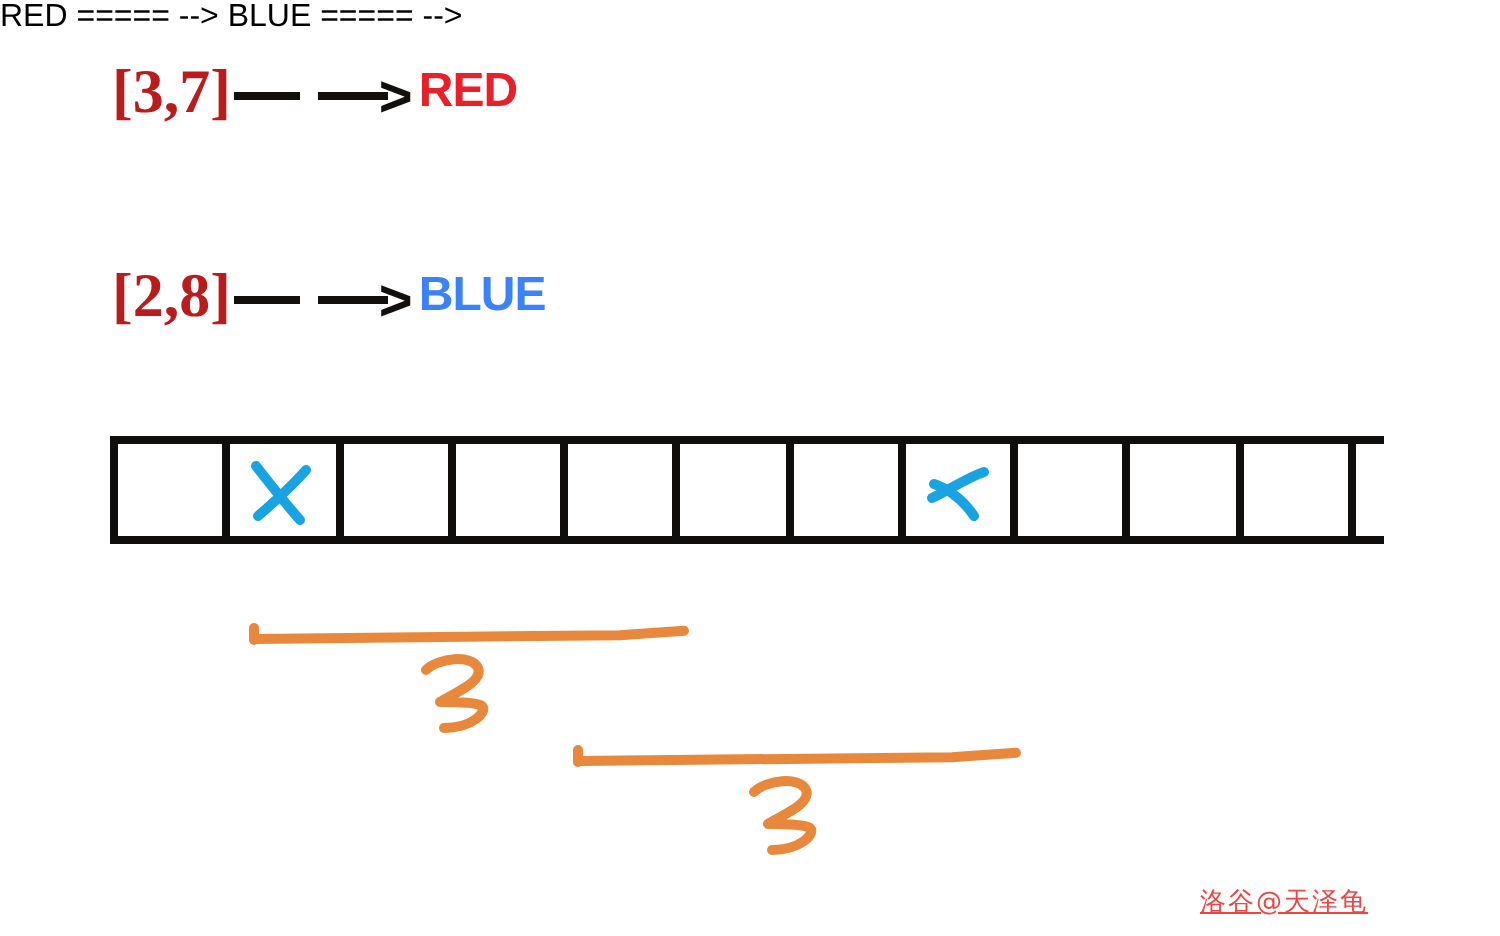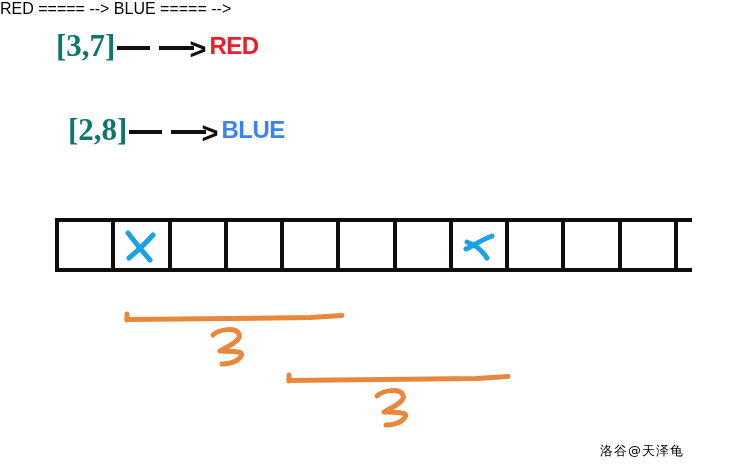--- a/index.html
+++ b/index.html
@@ -31,7 +31,7 @@
     font-family: "Liberation Serif", serif;
     font-weight: bold;
     font-size: 31px;
-    color: #0f766e;
+    color: #b91c1c;
     letter-spacing: 0px;
   }
   .map-arrow {

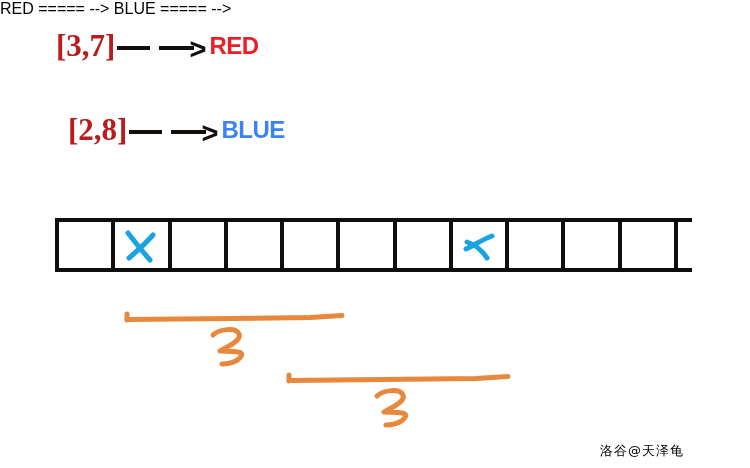--- a/index.html
+++ b/index.html
@@ -68,7 +68,7 @@
   }
 
   #line-red  { left: 56px;  top: 28px; }
-  #line-blue { left: 56px;  top: 112px; margin-left: 12px; }
+  #line-blue { left: 56px;  top: 130px; }
 
   
   #strip {

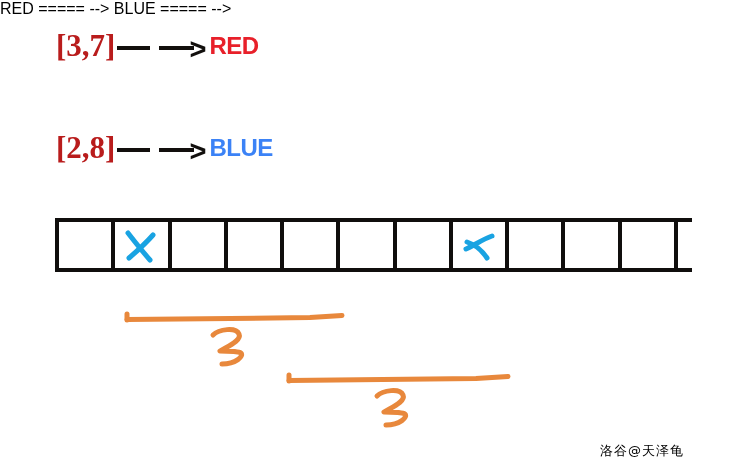--- a/index.html
+++ b/index.html
@@ -208,7 +208,7 @@
   </div>
 
   
-  <div id="watermark" style="color: #000000;">洛谷@天泽龟</div>
+  <div id="watermark" style="color: #ef4444; text-decoration: underline;">洛谷@天泽龟</div>
 
 </div>
 

